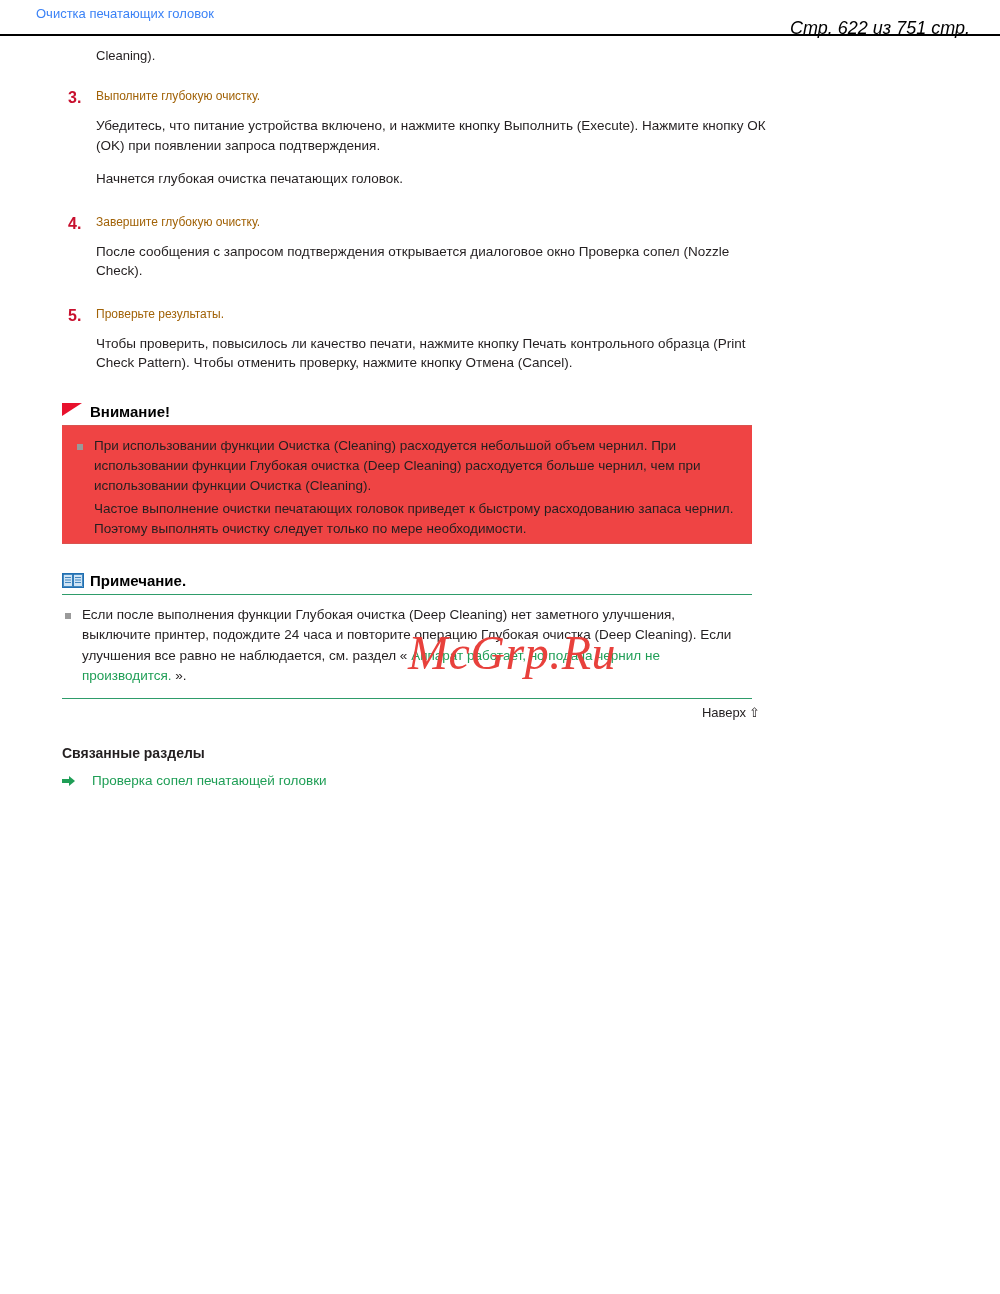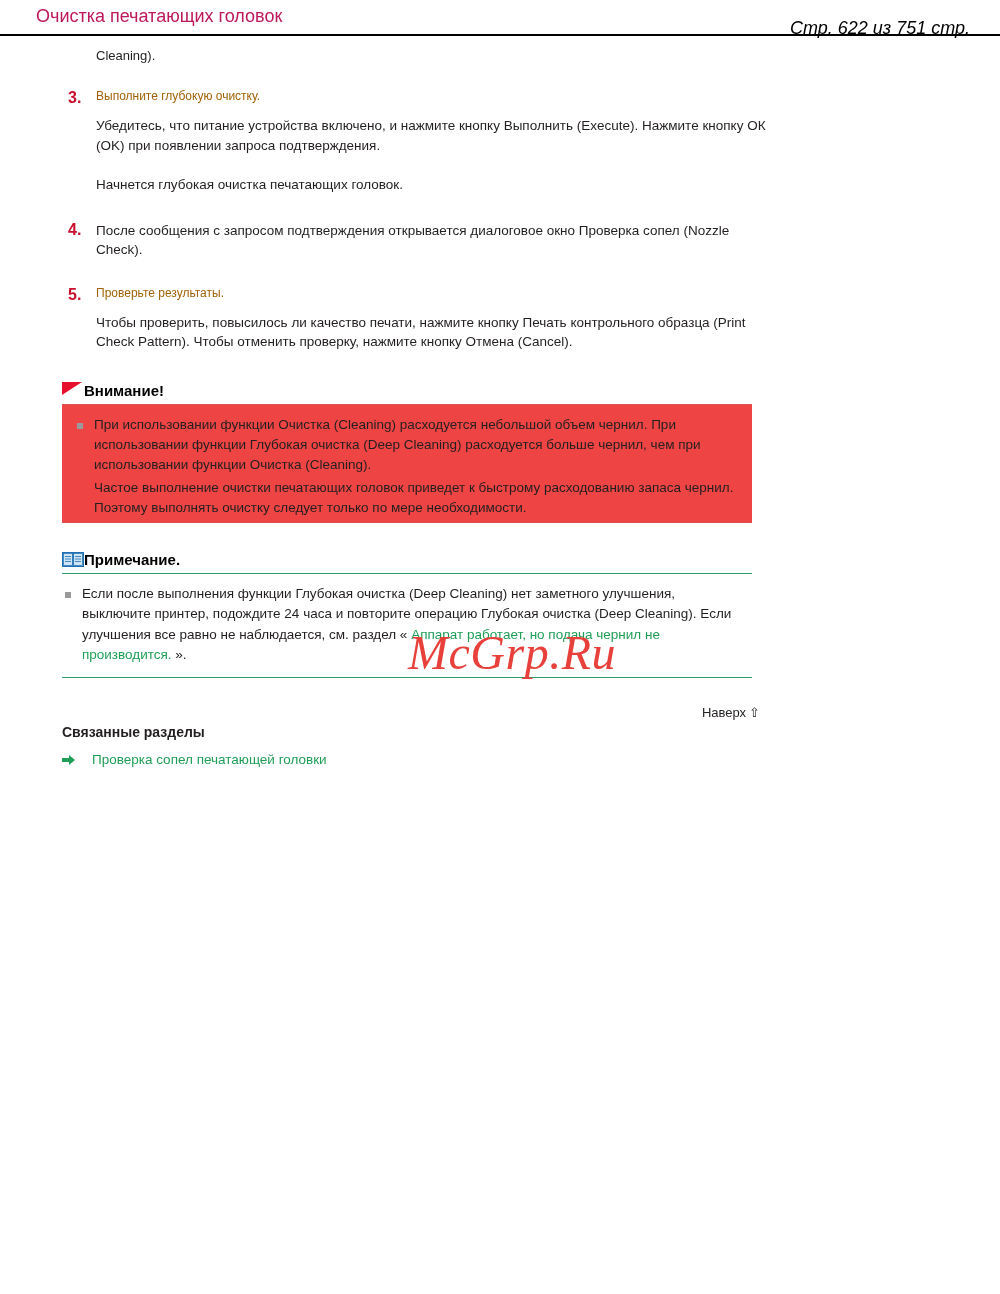--- a/index.html
+++ b/index.html
@@ -34,8 +34,8 @@
     position: absolute;
     left: 36px;
     top: 6px;
-    font-size: 18px;
-    color: #be185d;
+    font-size: 13px;
+    color: #3b82f6;
     white-space: nowrap;
   }
   .header-page {

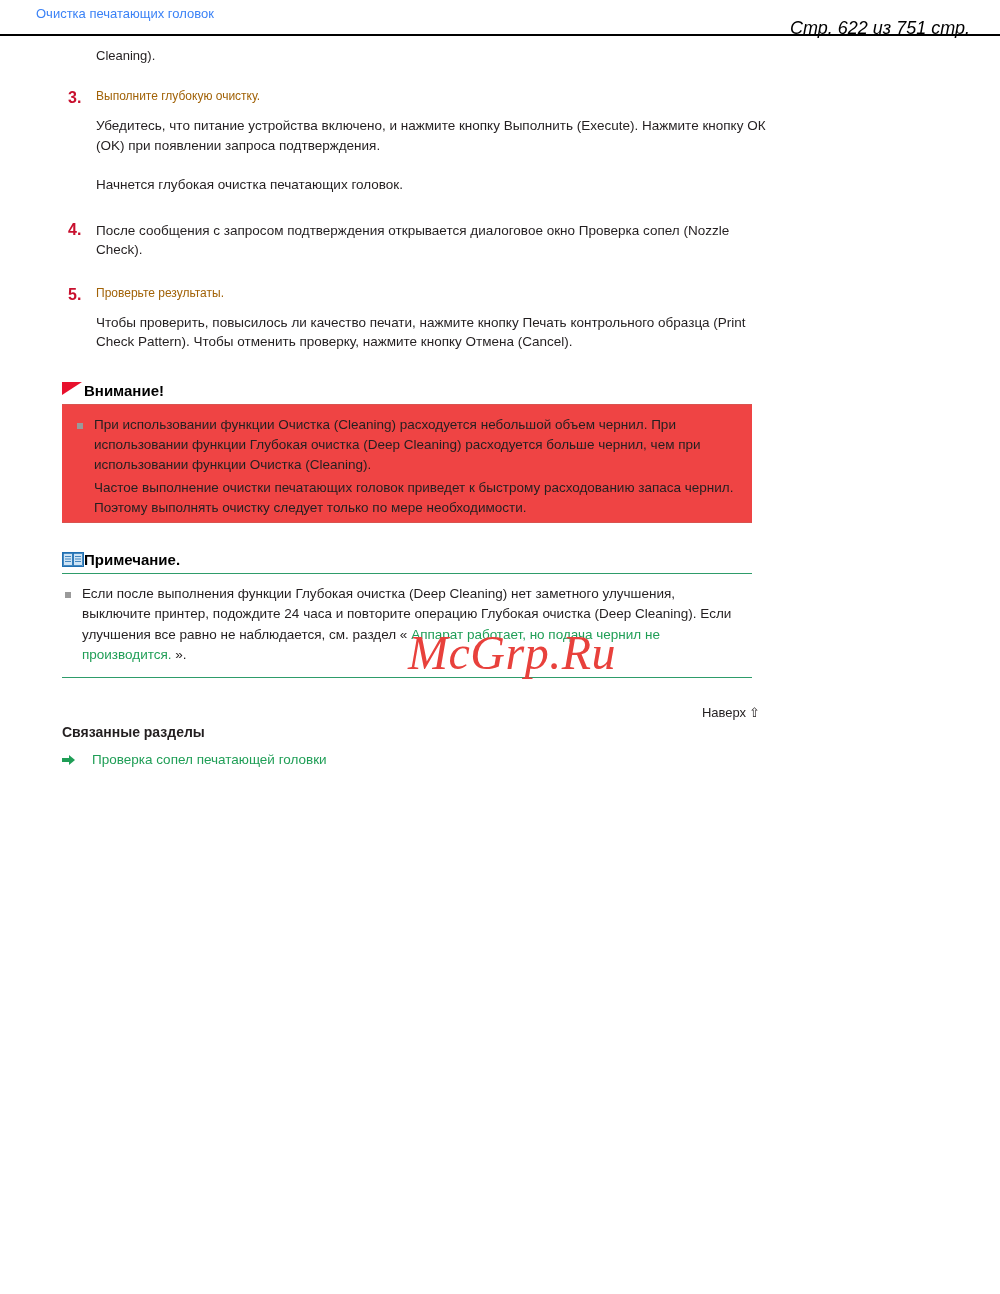--- a/index.html
+++ b/index.html
@@ -85,7 +85,7 @@
     max-width: 680px;
   }
   .step-body.second {
-    margin-top: 20px;
+    margin-top: 14px;
   }
   
   .notice {

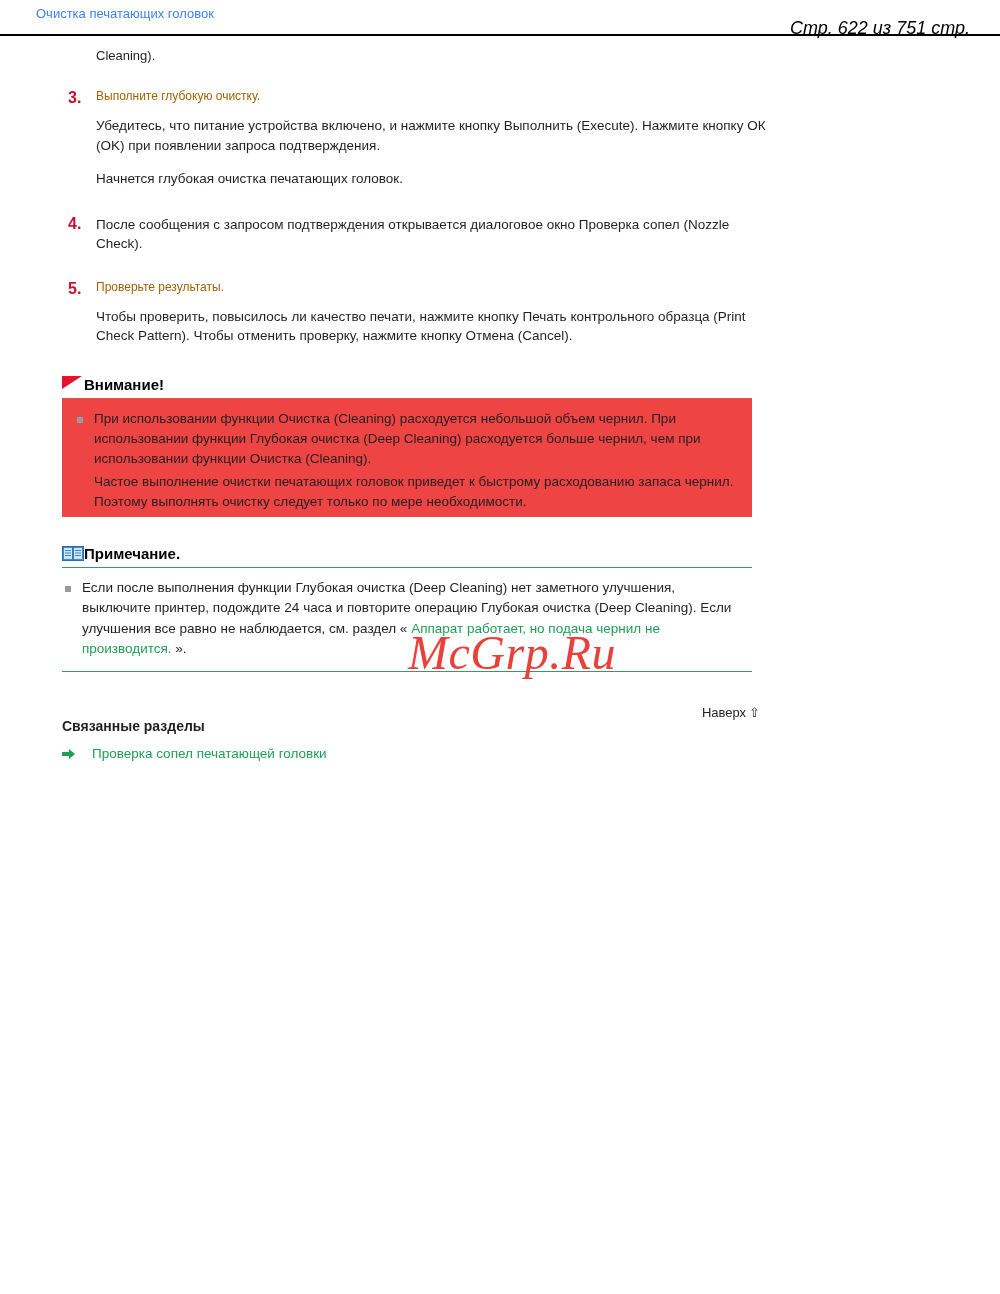--- a/index.html
+++ b/index.html
@@ -265,6 +265,7 @@
 
     <div class="step">
       <div class="step-num">4.</div>
+      <div class="step-title">Завершите глубокую очистку.</div>
       <div class="step-body">После сообщения с запросом подтверждения открывается диалоговое окно Проверка сопел (Nozzle Check).</div>
     </div>
 

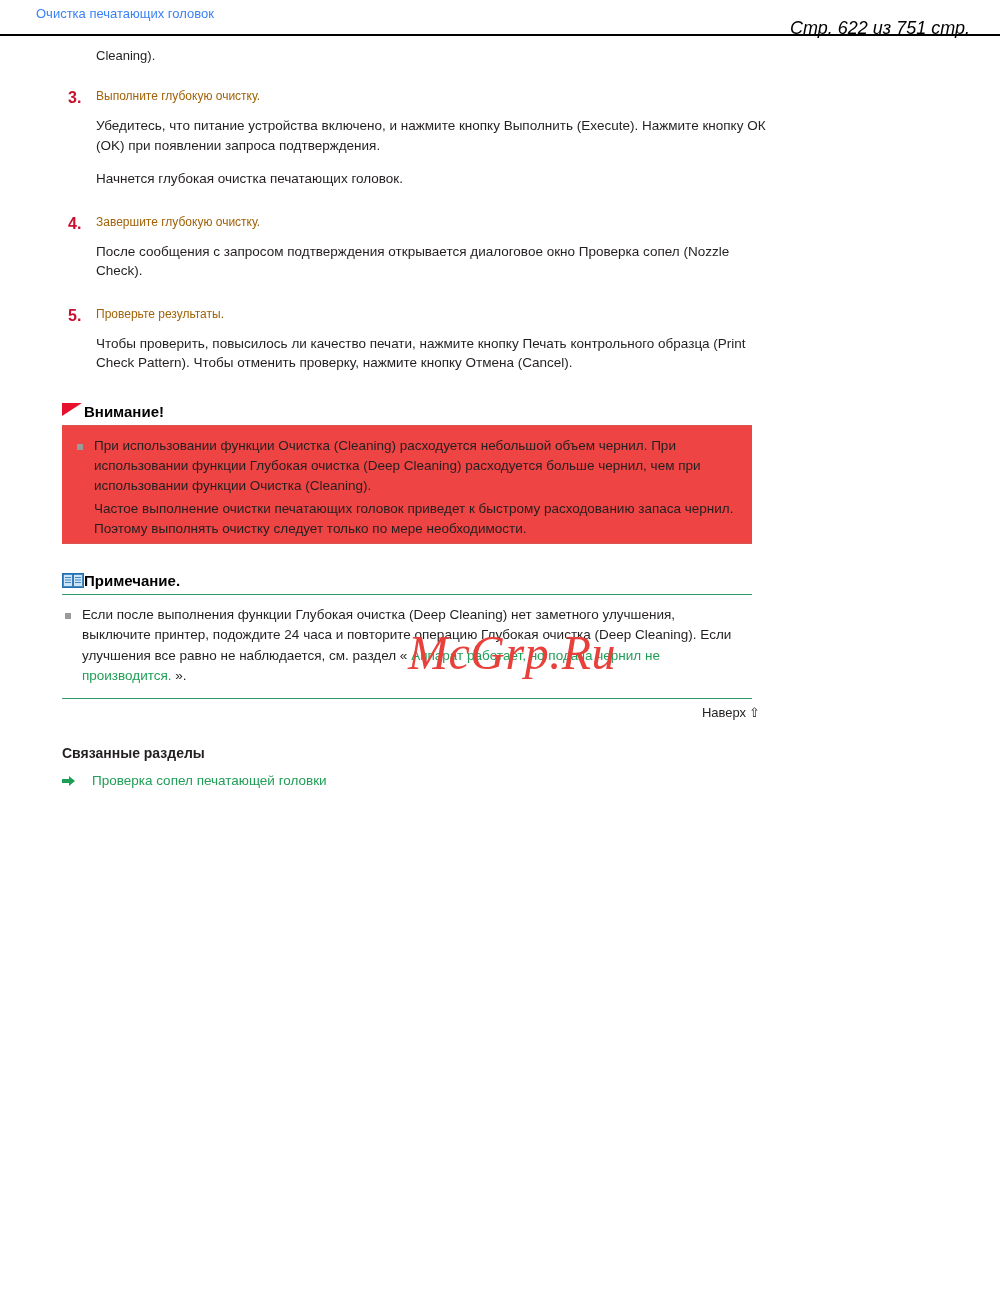--- a/index.html
+++ b/index.html
@@ -97,6 +97,7 @@
   .notice-head {
     display: flex;
     align-items: center;
+    gap: 6px;
     padding-bottom: 5px;
   }
   .notice-head-text {

